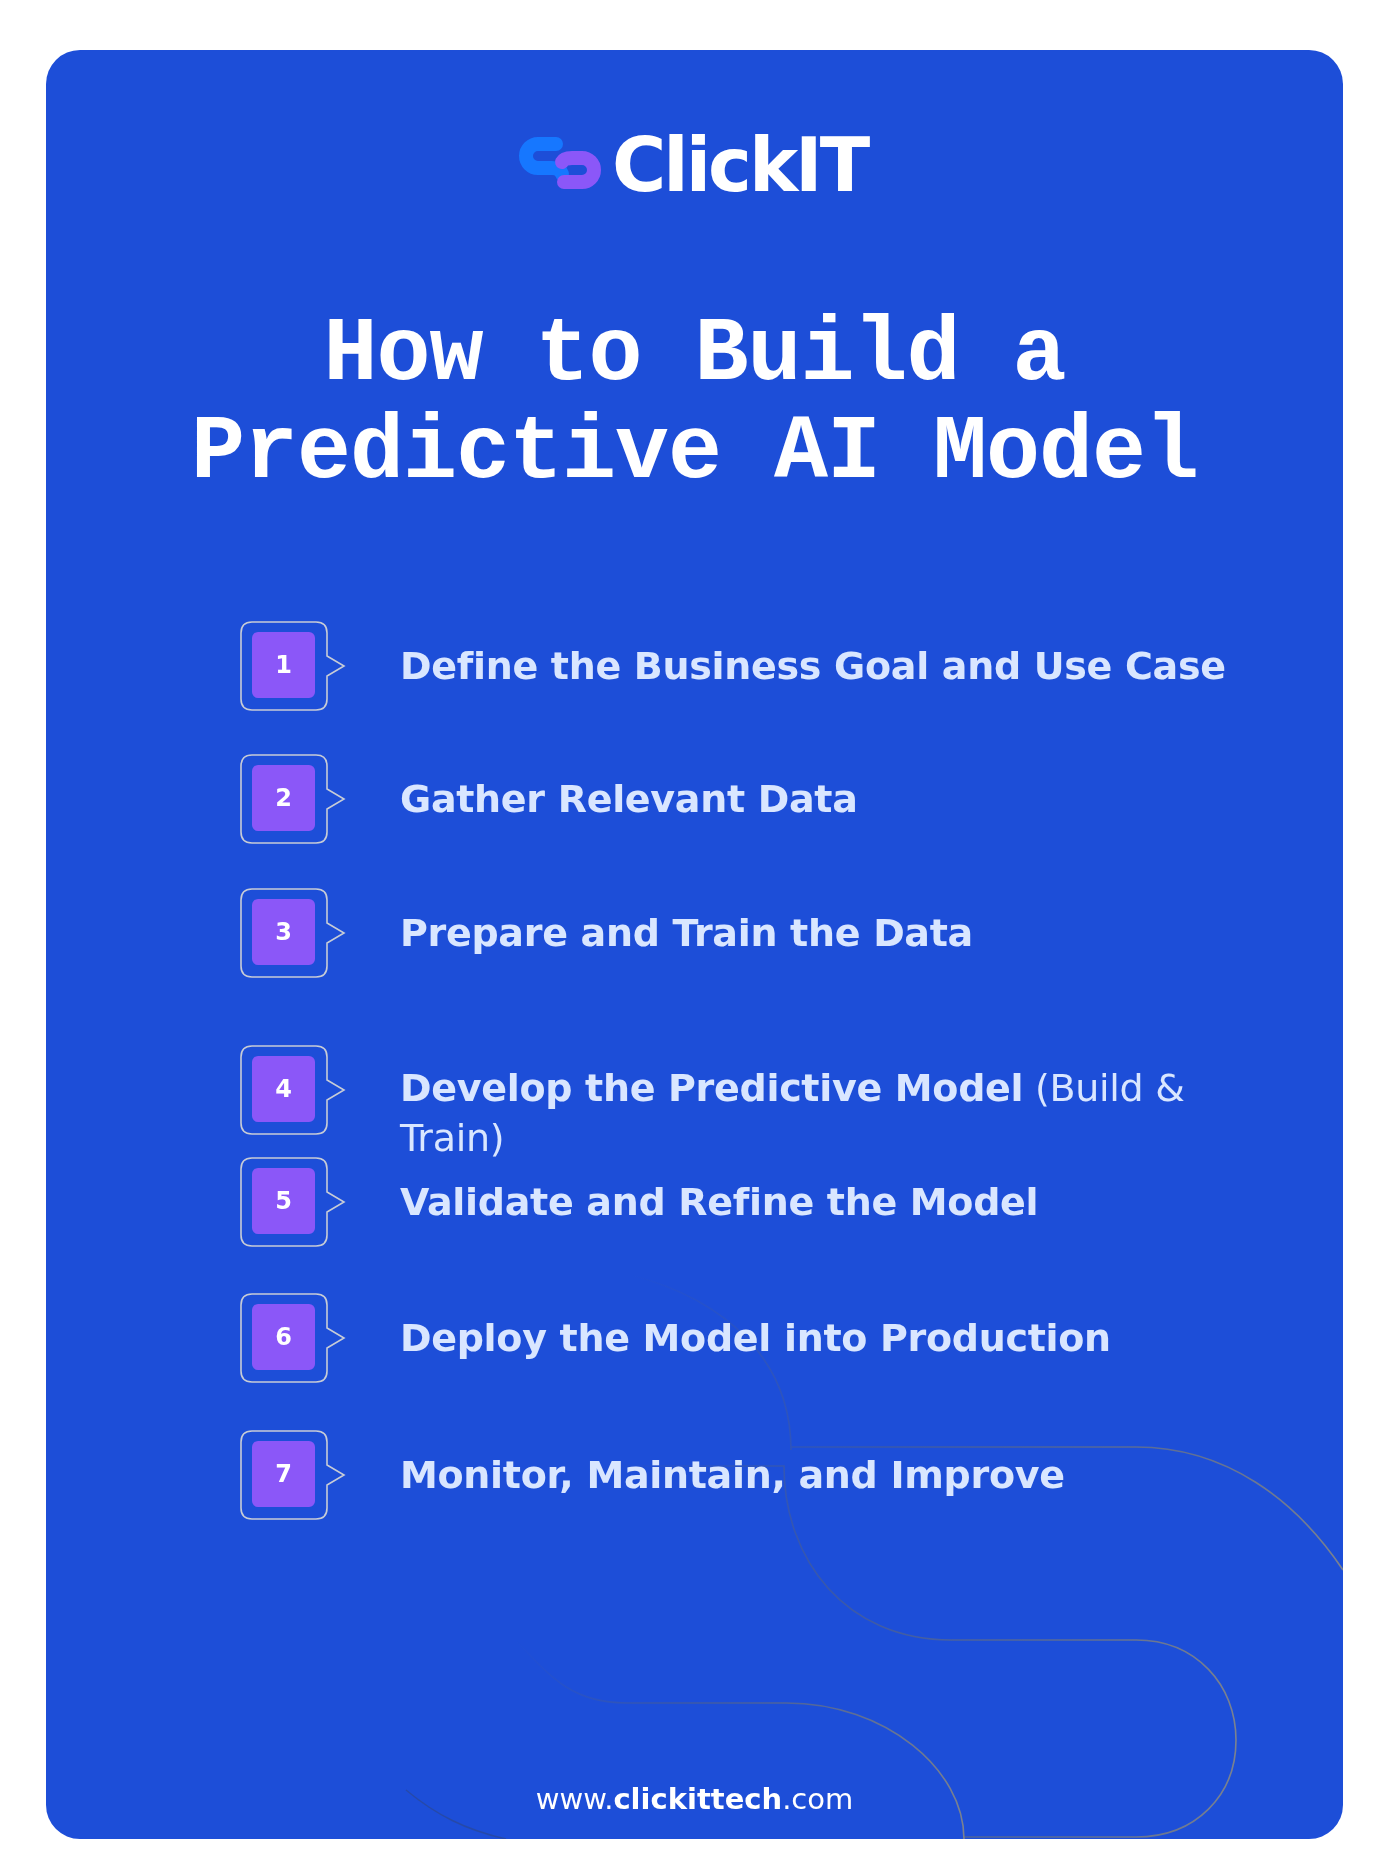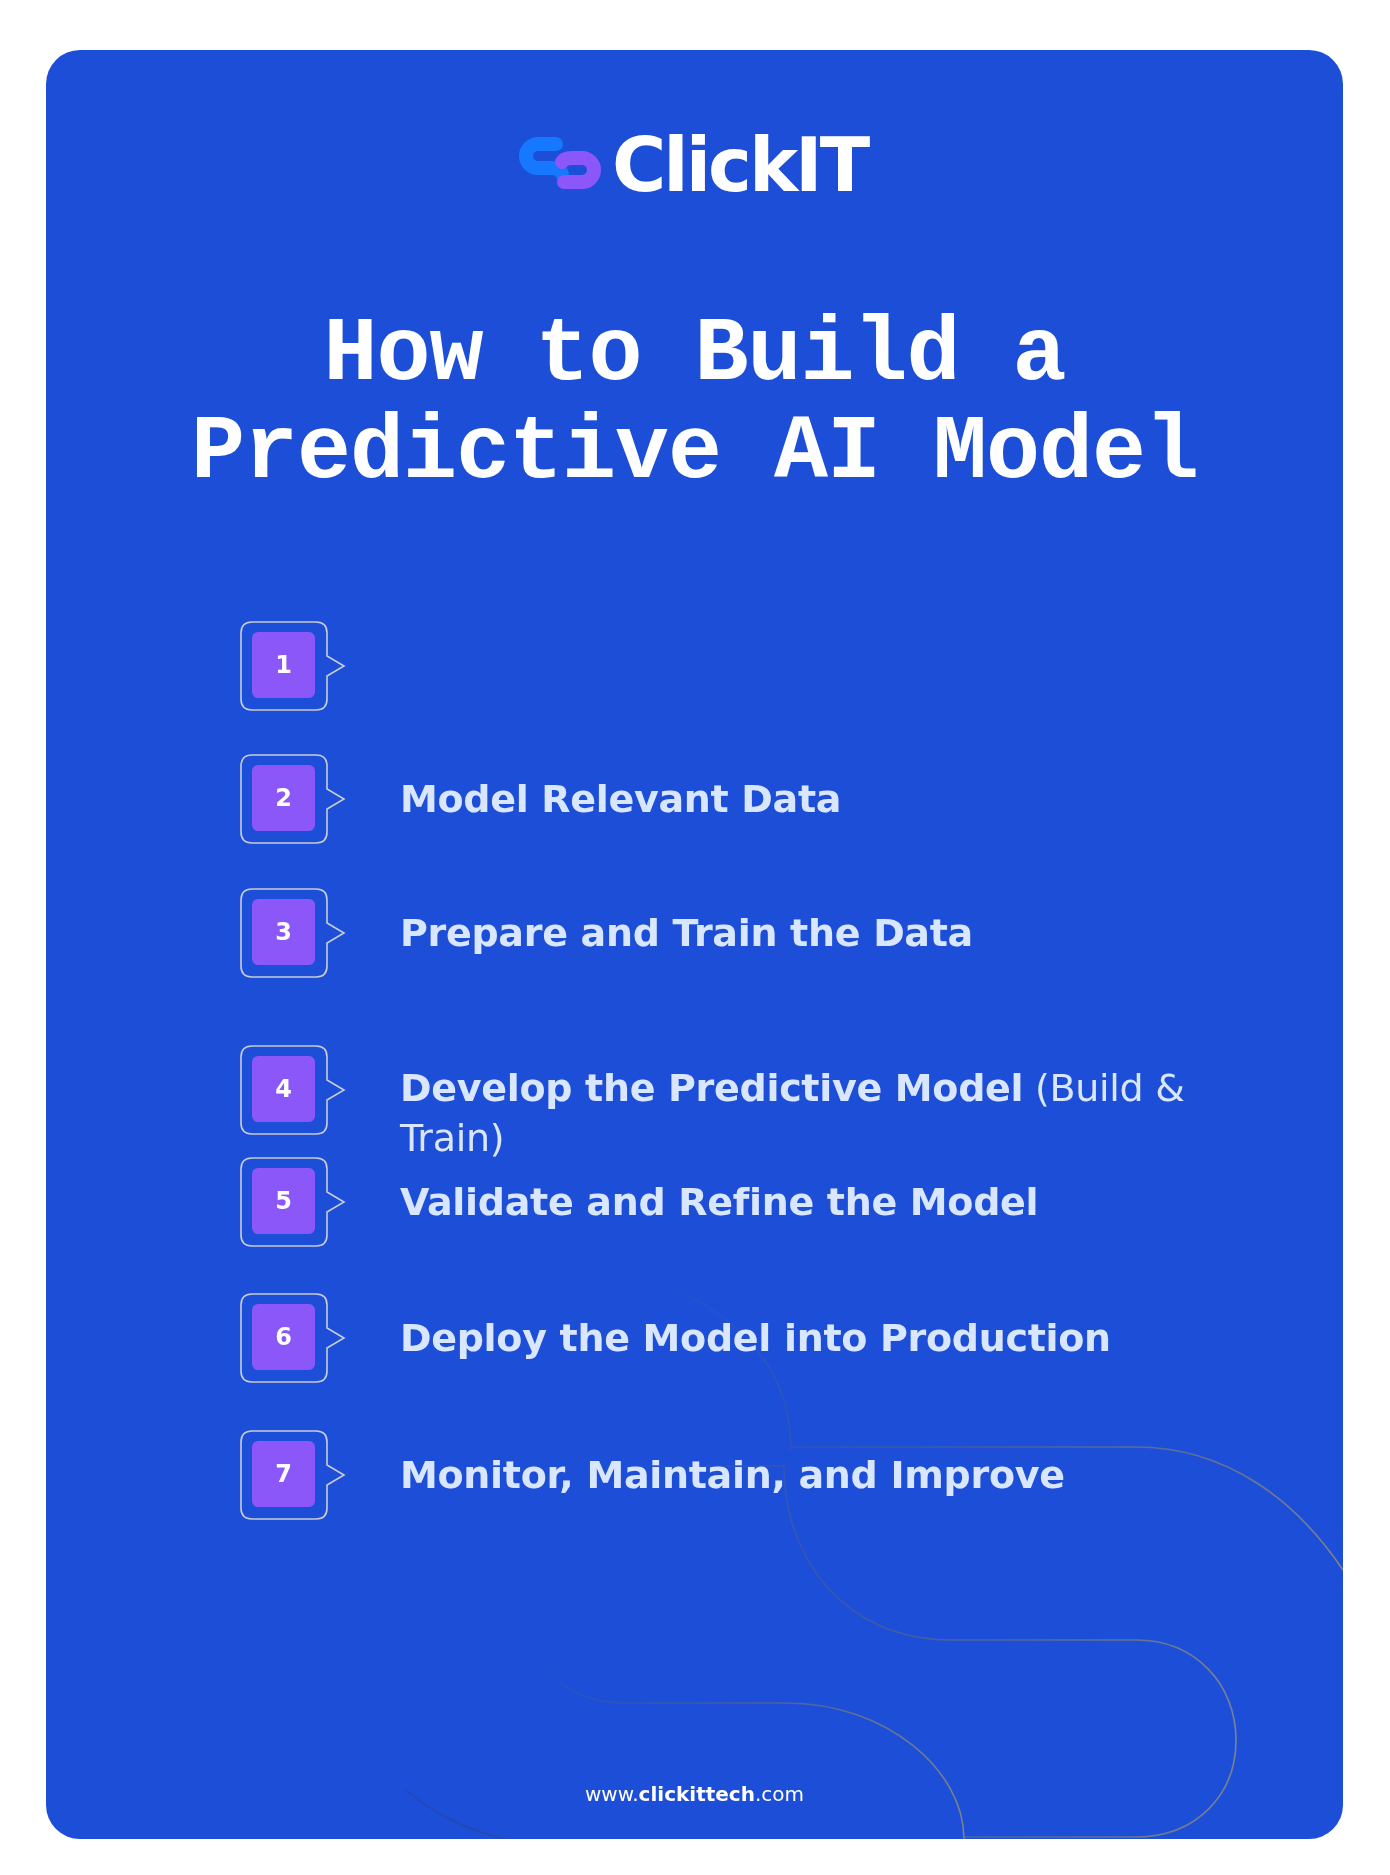--- a/index.html
+++ b/index.html
@@ -142,6 +142,7 @@
         </svg>
         <div class="badge-num">1</div>
       </div>
+      <div class="step-text"><b>Define the Business Goal and Use Case</b></div>
     </div>
 
     <div class="step" style="top:704px;">

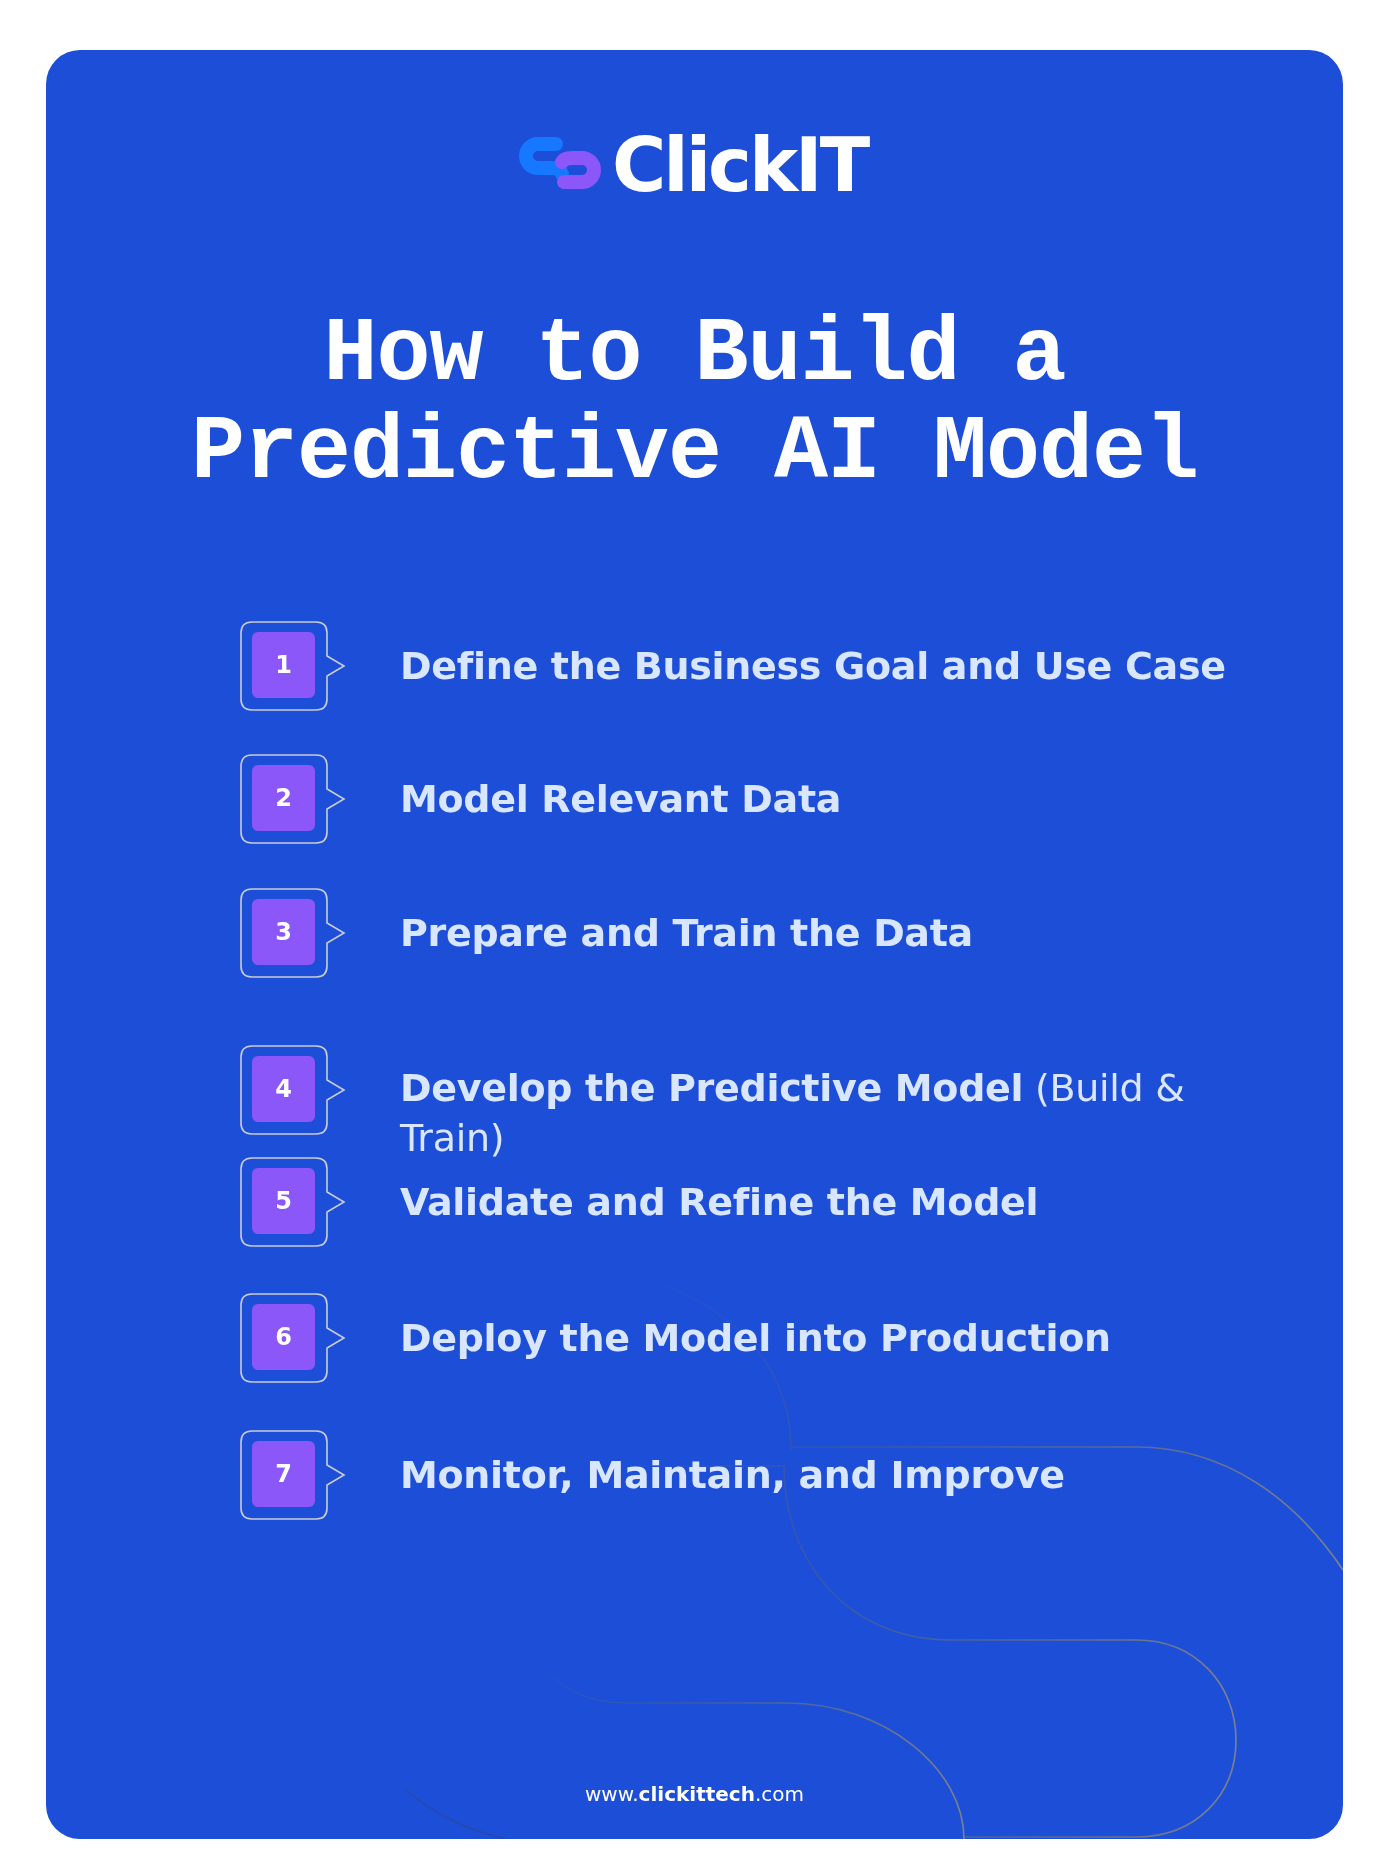--- a/index.html
+++ b/index.html
@@ -152,7 +152,7 @@
         </svg>
         <div class="badge-num">2</div>
       </div>
-      <div class="step-text"><b>Model Relevant Data</b></div>
+      <div class="step-text"><b>Gather Relevant Data</b></div>
     </div>
 
     <div class="step" style="top:838px;">

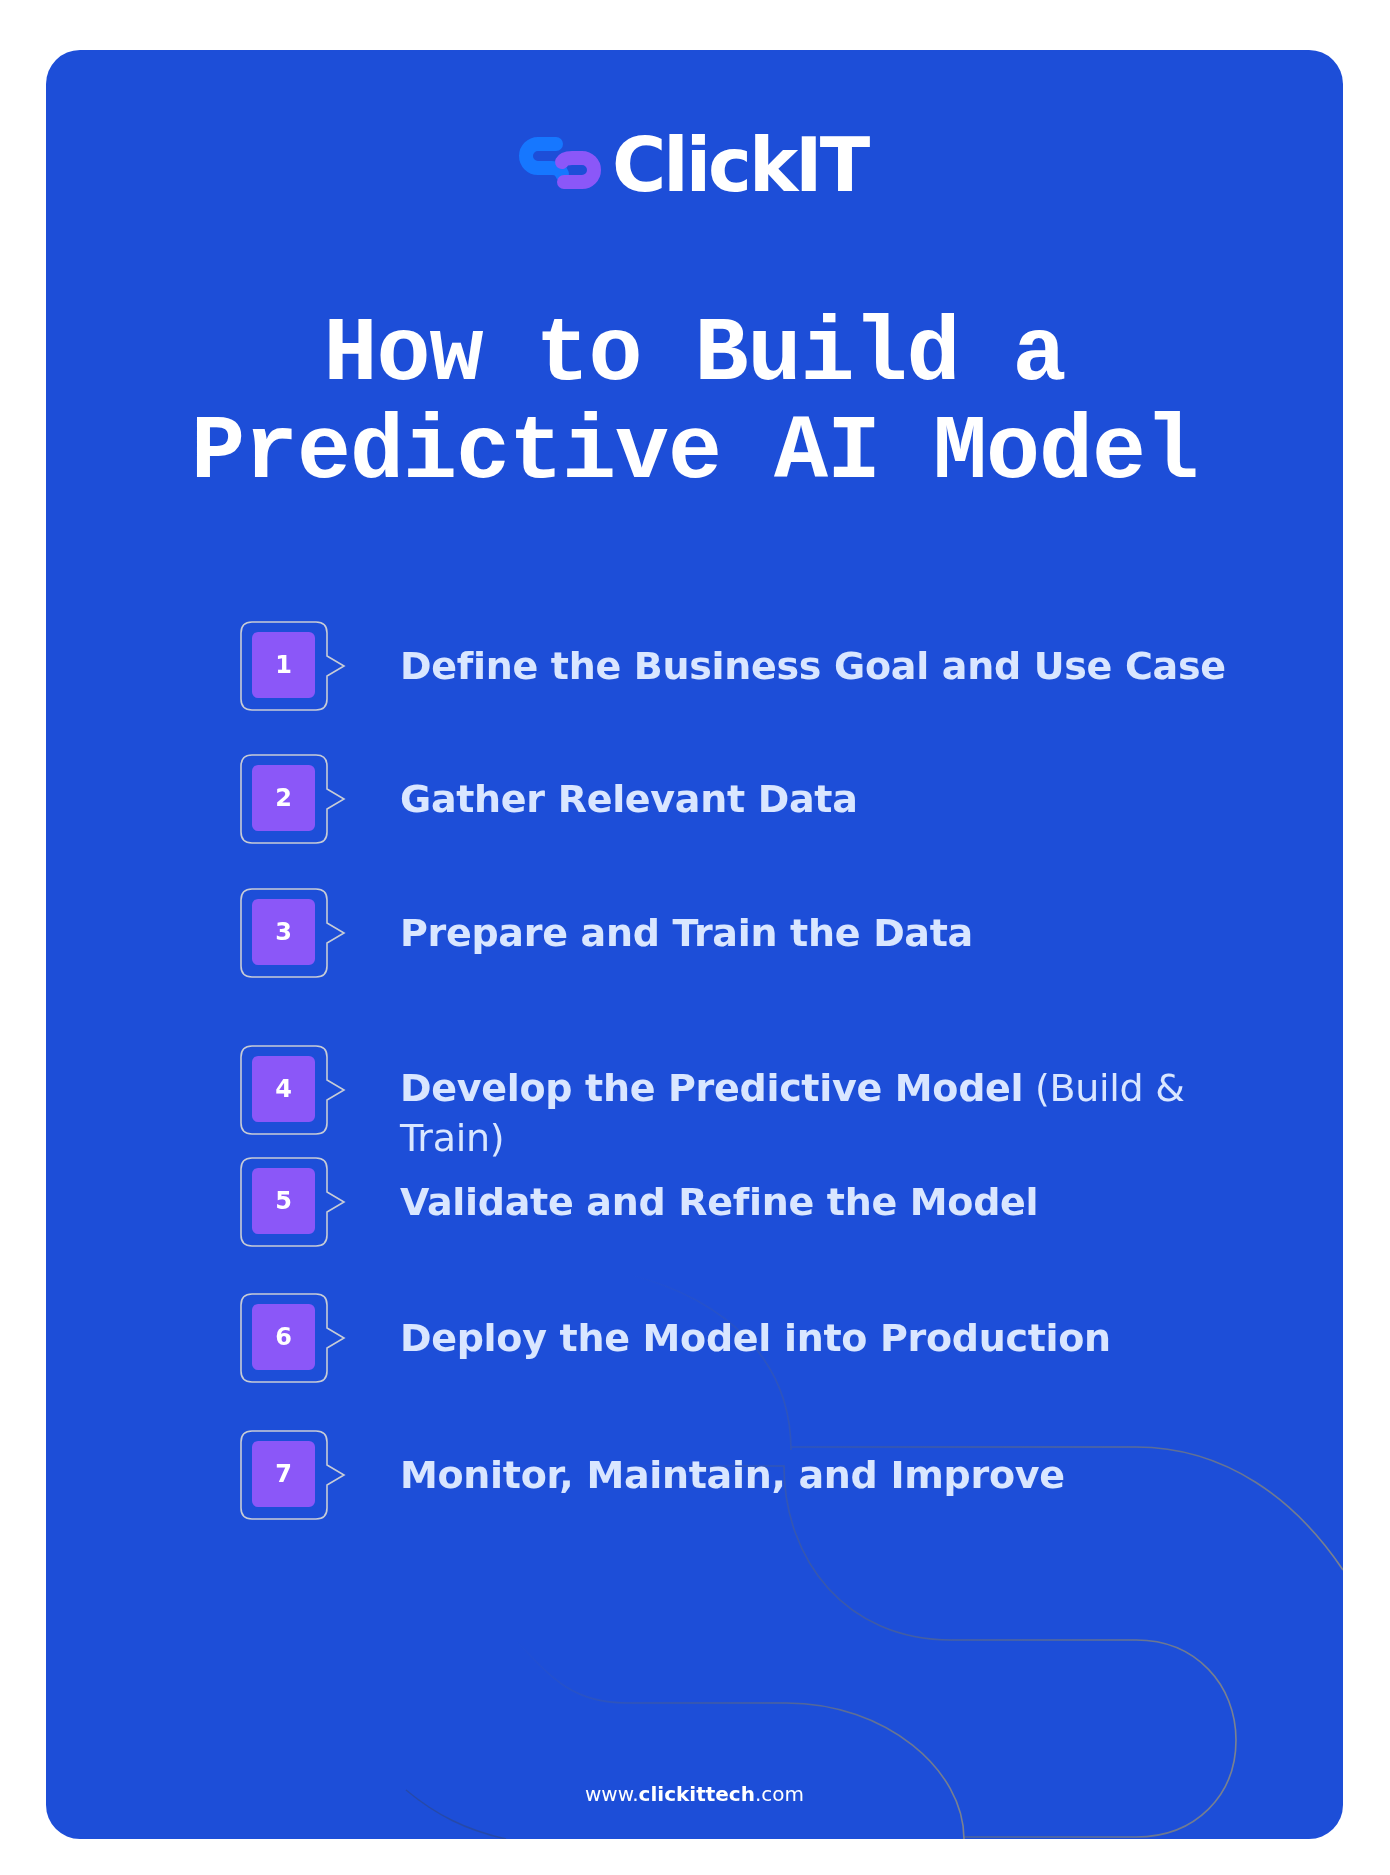--- a/index.html
+++ b/index.html
@@ -93,7 +93,7 @@
     text-align: center;
     color: #ffffff;
     font-family: "DejaVu Sans", sans-serif;
-    font-size: 20px;
+    font-size: 29px;
   }
   .footer b { font-weight: bold; }
 </style>

